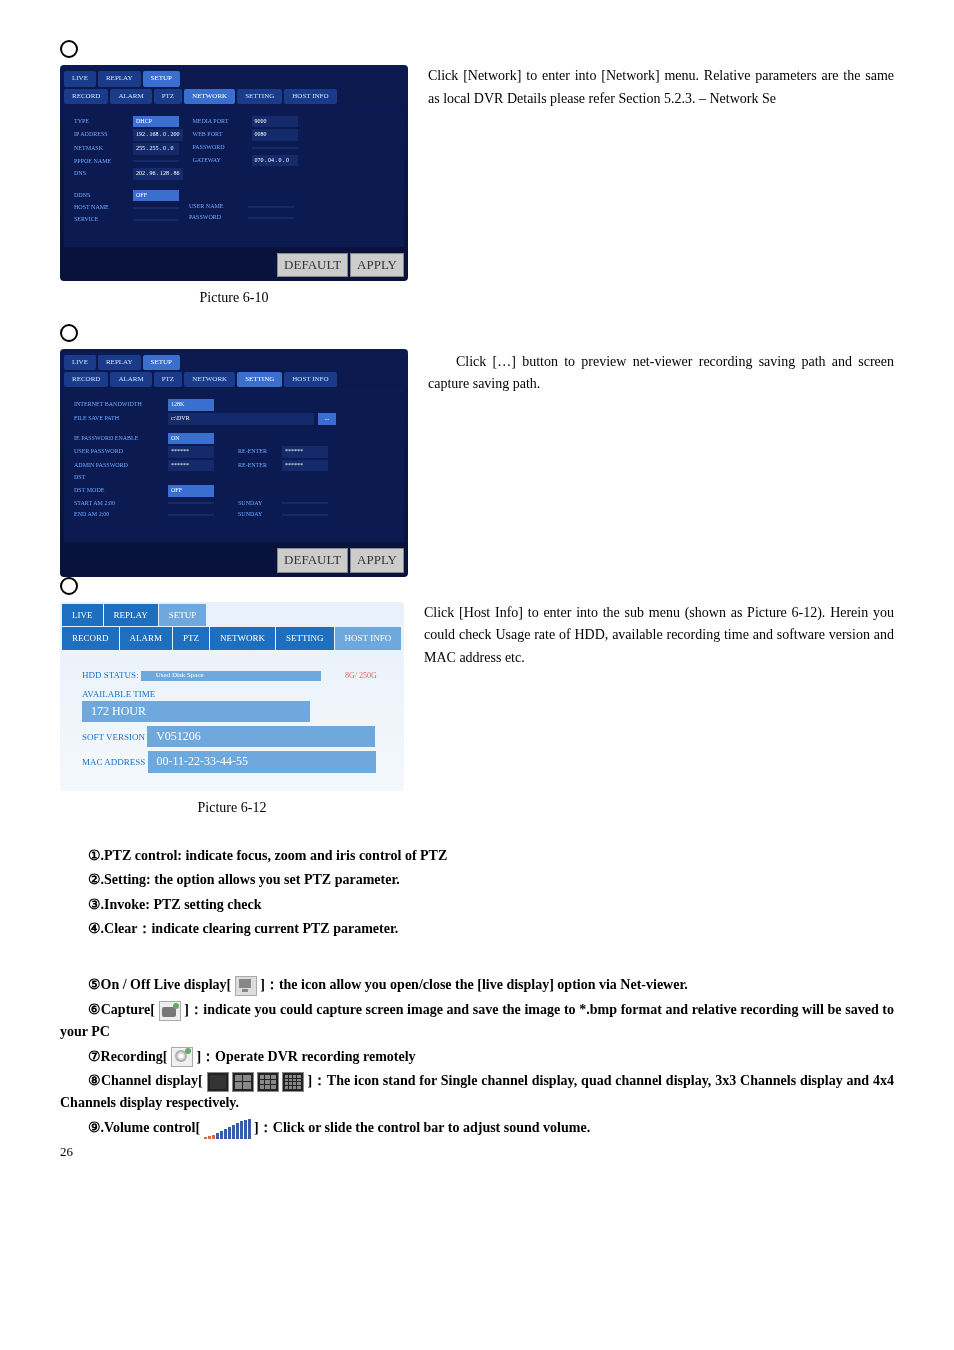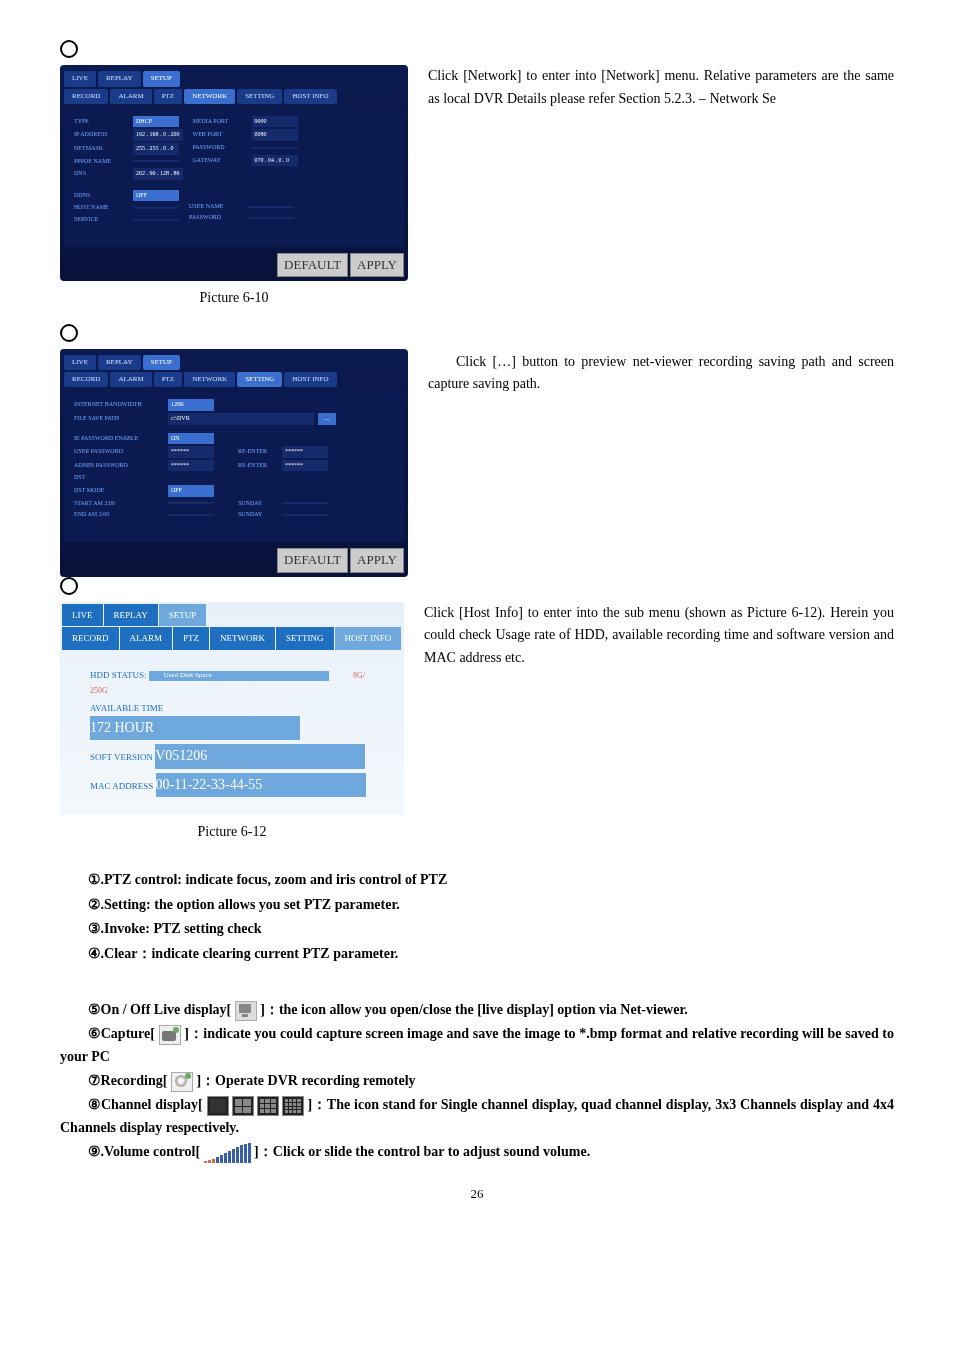--- a/index.html
+++ b/index.html
@@ -88,7 +88,7 @@
   }
   .host-tab.light { background: #6fa8dc; }
   .host-body { padding: 14px 12px 12px; }
-  .host-row { margin: 4px 16px; }
+  .host-row { margin: 4px 8px; }
   .host-label { color: #1f6fc0; font-size: 9px; }
   .host-bar-wrap {
     display: inline-block;

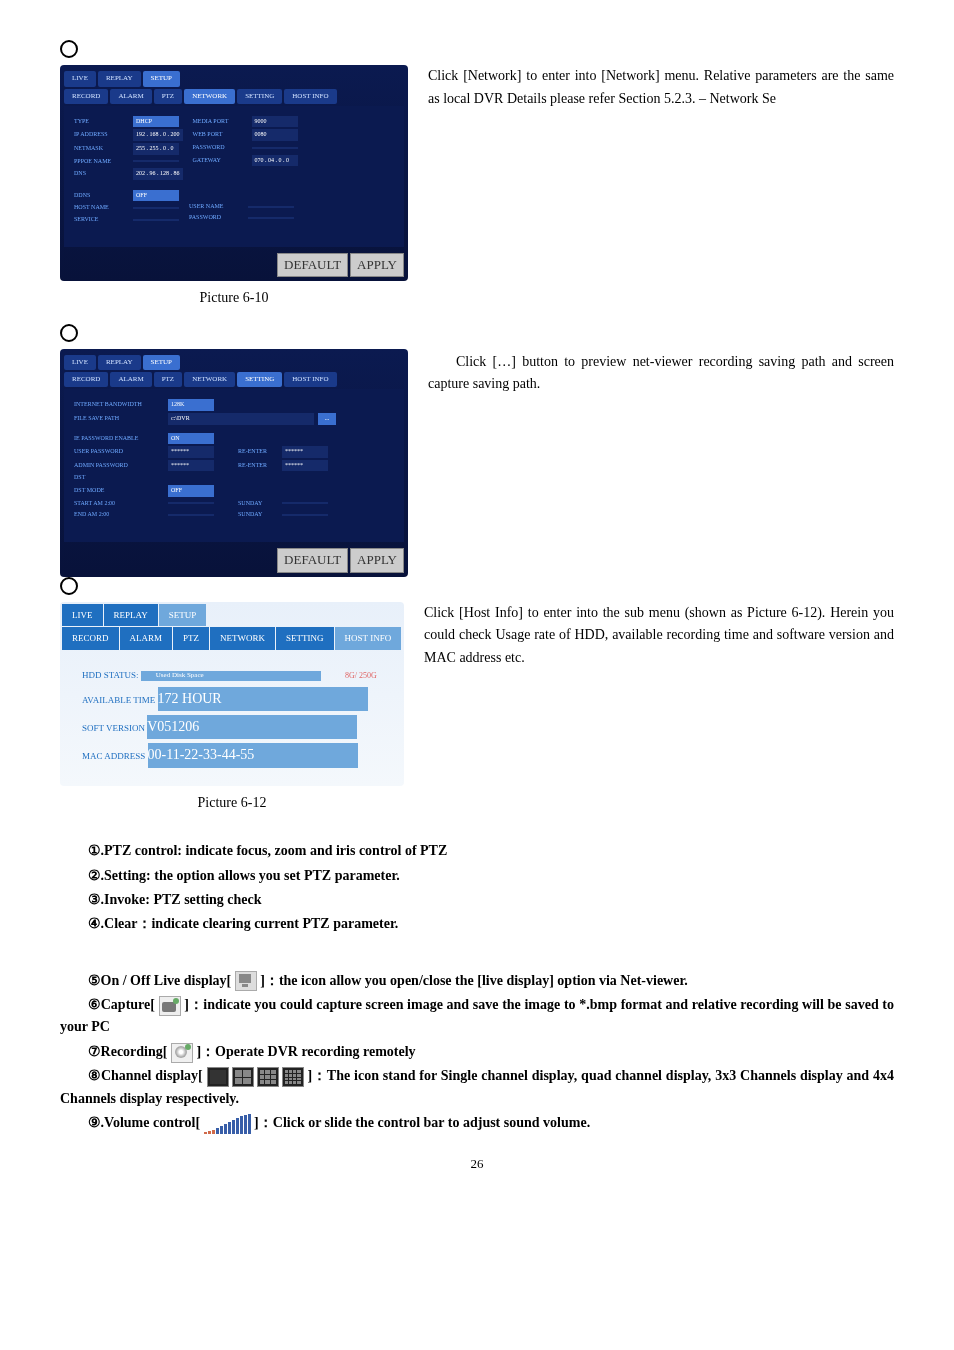--- a/index.html
+++ b/index.html
@@ -115,8 +115,8 @@
     color: #fff;
     display: inline-block;
     width: 210px;
-    padding: 1px 0;
-    font-size: 14px;
+    padding: 1px 9px;
+    font-size: 12px;
   }
   .list-text { margin: 2px 0; font-weight: bold; }
   .icon-box {

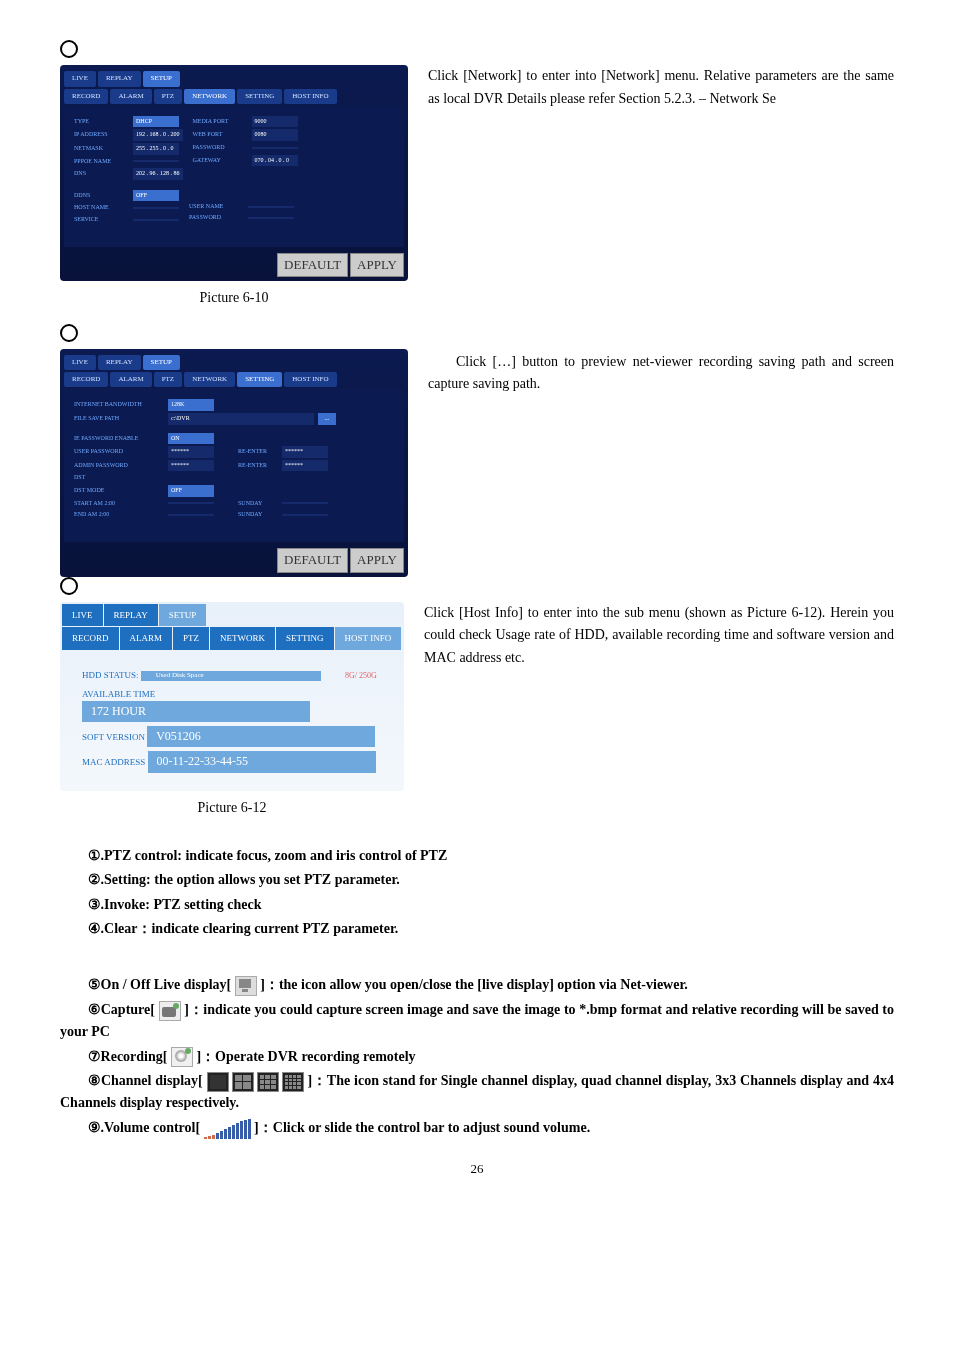--- a/index.html
+++ b/index.html
@@ -185,7 +185,7 @@
   .vol-wrap { display: inline-flex; align-items: flex-end; gap: 1px; vertical-align: middle; height: 20px; }
   .vol-wrap span { width: 3px; background: #385ea8; display: inline-block; }
   .vol-wrap .lo { background: #d06a4a; }
-  .page-num { text-align: center; margin-top: 20px; font-size: 13px; }
+  .page-num { margin-top: 3px; font-size: 13px; }
   p { margin: 2px 0; }
 </style>
 </head>

